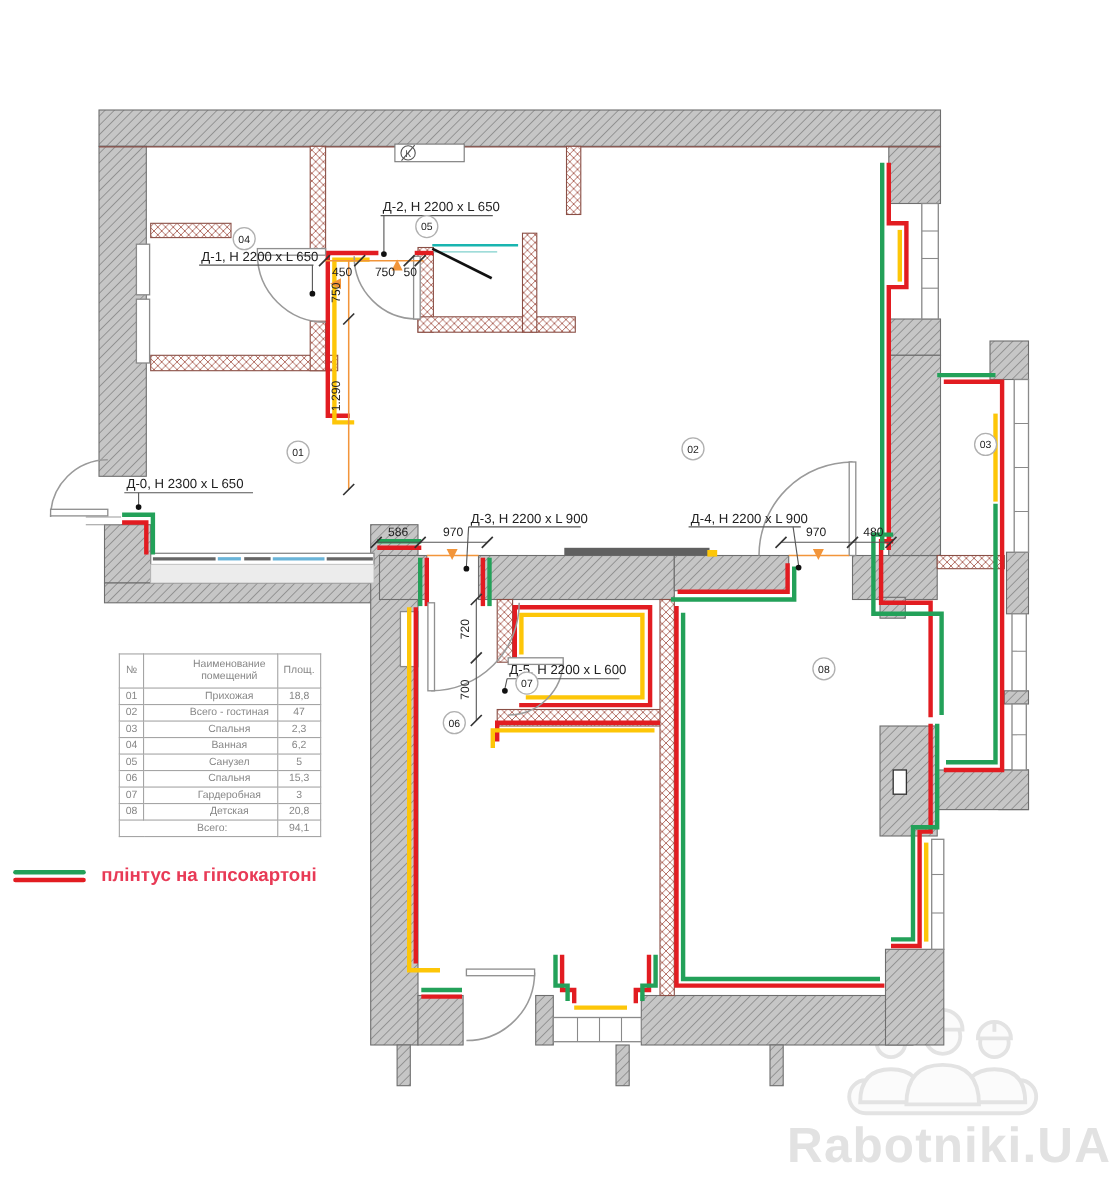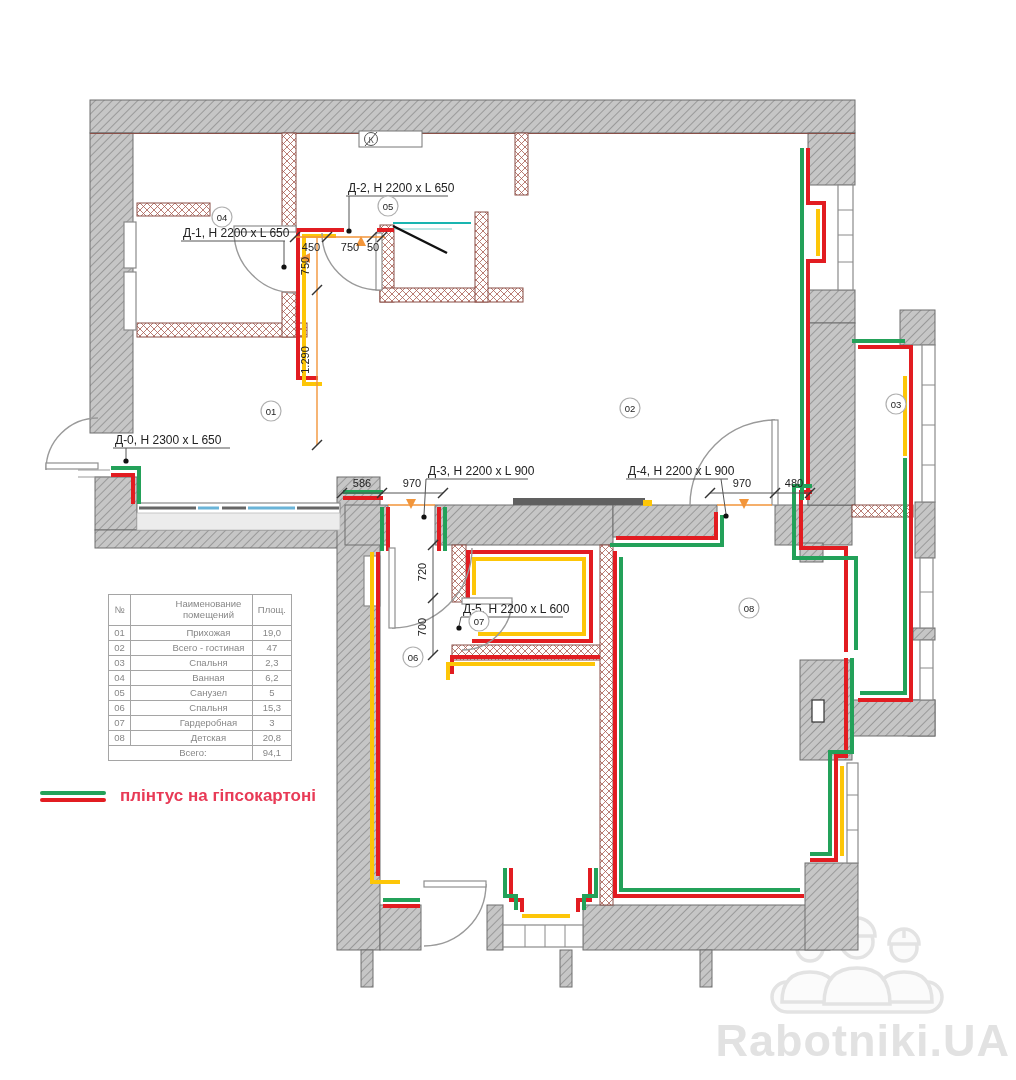--- a/index.html
+++ b/index.html
@@ -354,7 +354,7 @@
   <tr>
     <td class="c-no">01</td>
     <td class="c-name">Прихожая</td>
-    <td class="c-area">19,0</td>
+    <td class="c-area">18,8</td>
   </tr>
   <tr>
     <td class="c-no">02</td>

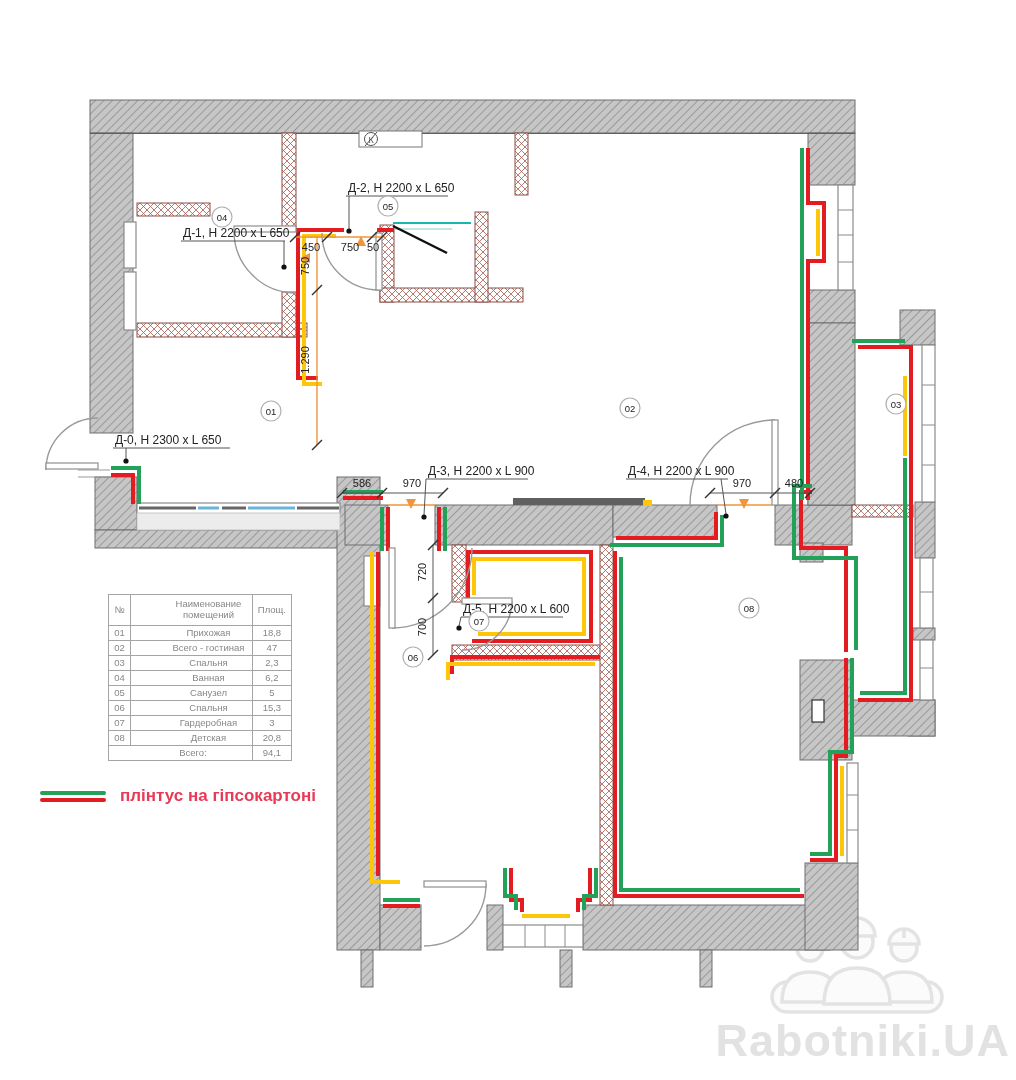--- a/index.html
+++ b/index.html
@@ -24,7 +24,7 @@
   .rooms-table .total-label{text-align:center;padding-left:28px;}
 
   
-  .legend{position:absolute;left:40px;top:786px;}
+  .legend{position:absolute;left:12px;top:786px;}
   .legend-item{display:flex;align-items:center;margin-bottom:26px;}
   .legend-swatch{width:66px;margin-right:14px;}
   .legend-bar{height:4px;border-radius:2px;margin:3px 0;}

